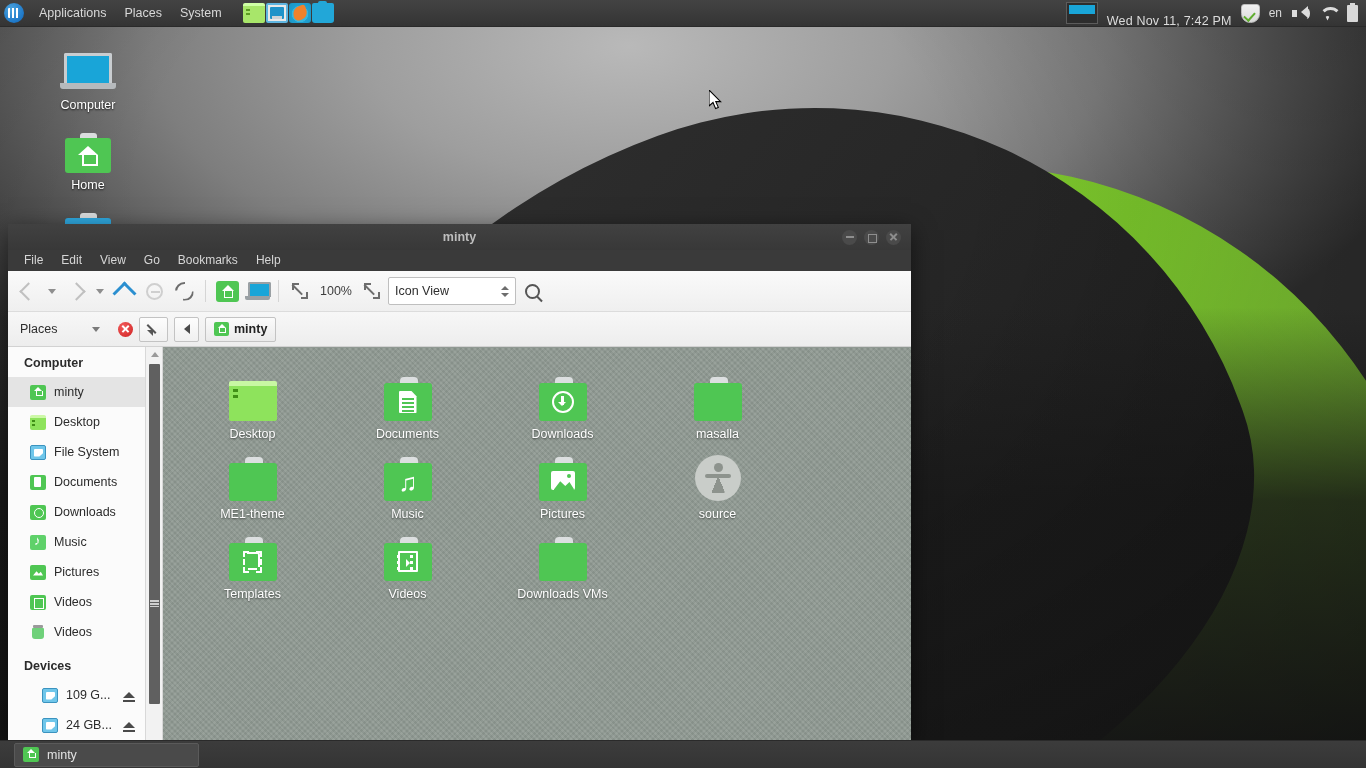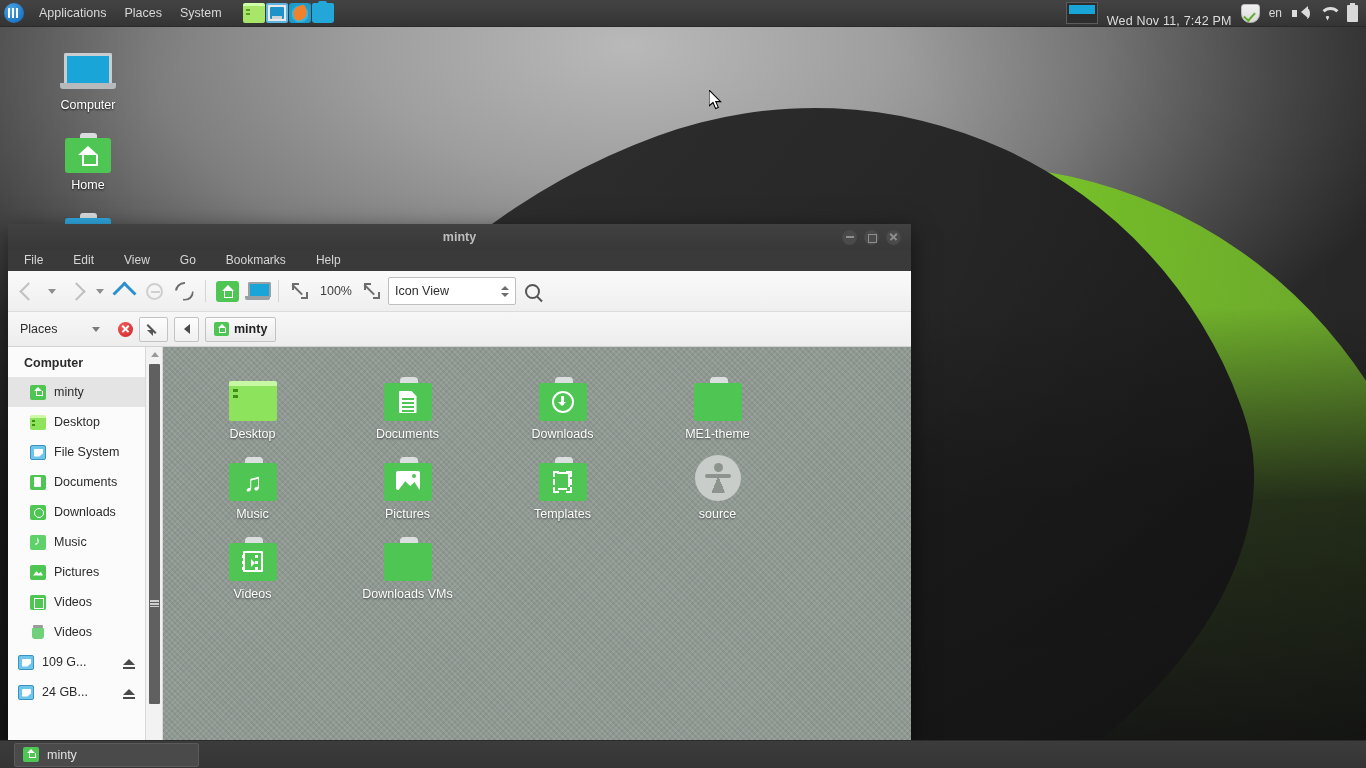--- a/index.html
+++ b/index.html
@@ -130,7 +130,7 @@
   .wbtn.close i::before,.wbtn.close i::after{content:"";position:absolute;left:3px;top:6.8px;width:9px;height:1.6px;background:#8e8e8e;}
   .wbtn.close i::before{transform:rotate(45deg);} .wbtn.close i::after{transform:rotate(-45deg);}
 
-  .menubar { height: 21px; background:#3a3a3a; display:flex; align-items:center; padding-left:8px; gap:14px; flex:none;}
+  .menubar { height: 21px; background:#3a3a3a; display:flex; align-items:center; padding-left:8px; gap:2px; flex:none;}
   .menubar span { color:#d6d6d6; font-size:12px; padding:0 8px; line-height:21px; }
 
   .toolbar {

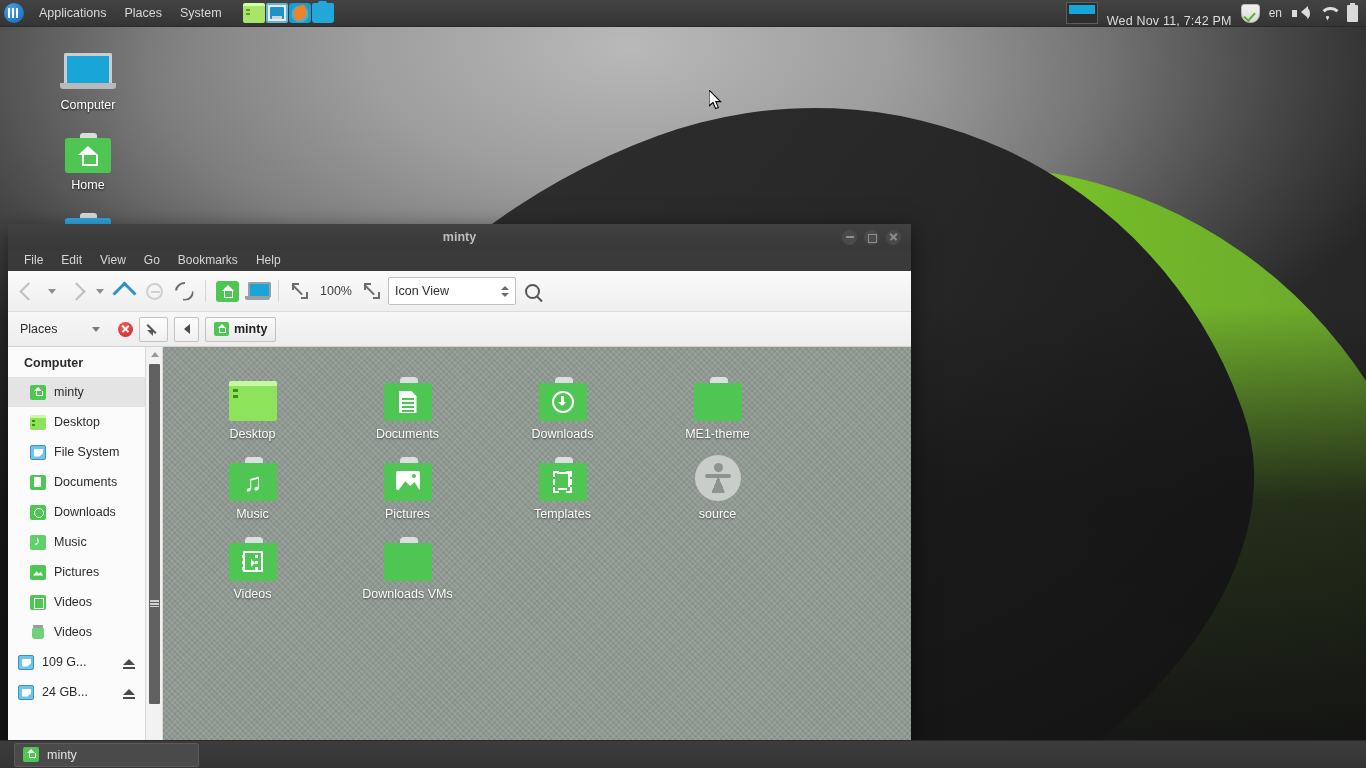--- a/index.html
+++ b/index.html
@@ -557,6 +557,15 @@
           <div class="file-label">Downloads</div>
         </div>
 
+        <div class="file-item">
+          <div class="file-icon">
+            <div class="fldr">
+                <div class="tab"></div>
+                <div class="bd"></div>
+              </div>
+          </div>
+          <div class="file-label">masalla</div>
+        </div>
 
         <div class="file-item">
           <div class="file-icon">

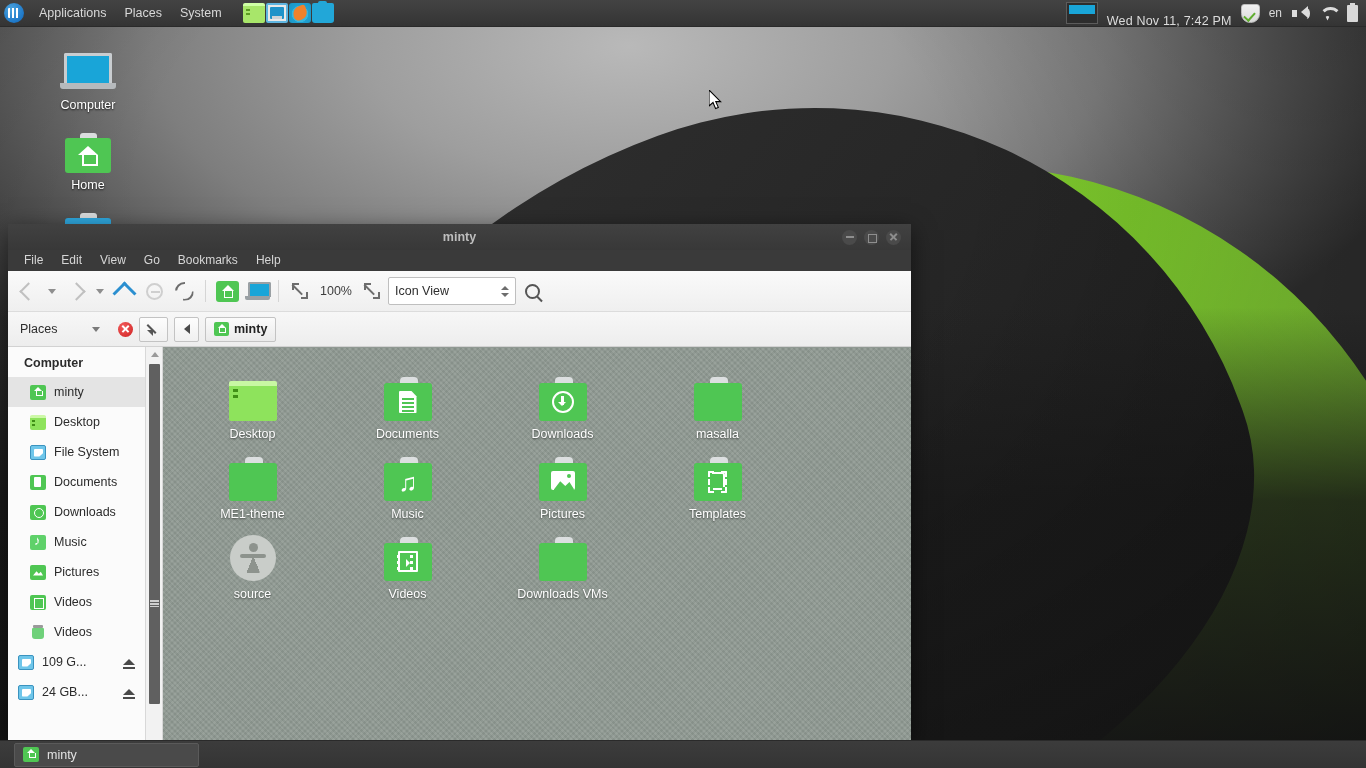--- a/index.html
+++ b/index.html
@@ -606,6 +606,15 @@
 
         <div class="file-item">
           <div class="file-icon">
+            <div class="acc-g">
+                <div class="acc-legs"></div>
+              </div>
+          </div>
+          <div class="file-label">source</div>
+        </div>
+
+        <div class="file-item">
+          <div class="file-icon">
             <div class="fldr">
                 <div class="tab"></div>
                 <div class="bd"></div>
@@ -615,15 +624,6 @@
               </div>
           </div>
           <div class="file-label">Templates</div>
-        </div>
-
-        <div class="file-item">
-          <div class="file-icon">
-            <div class="acc-g">
-                <div class="acc-legs"></div>
-              </div>
-          </div>
-          <div class="file-label">source</div>
         </div>
 
         <div class="file-item">

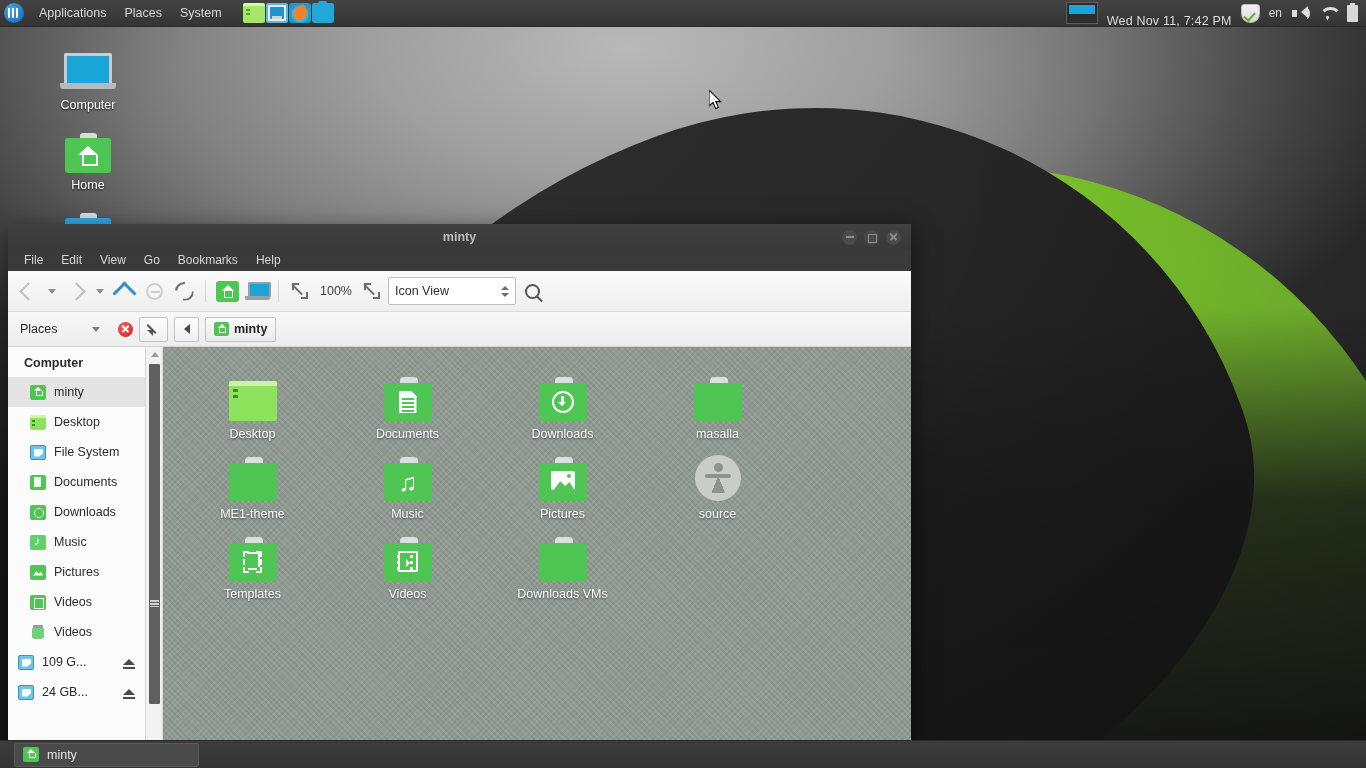--- a/index.html
+++ b/index.html
@@ -502,6 +502,7 @@
         <span>Videos</span>
       </div>
 
+      <div class="sb-head" style="padding-top:12px;">Devices</div>
 
       <div class="sb-item dev">
         <span class="ic ic-drive"></span>

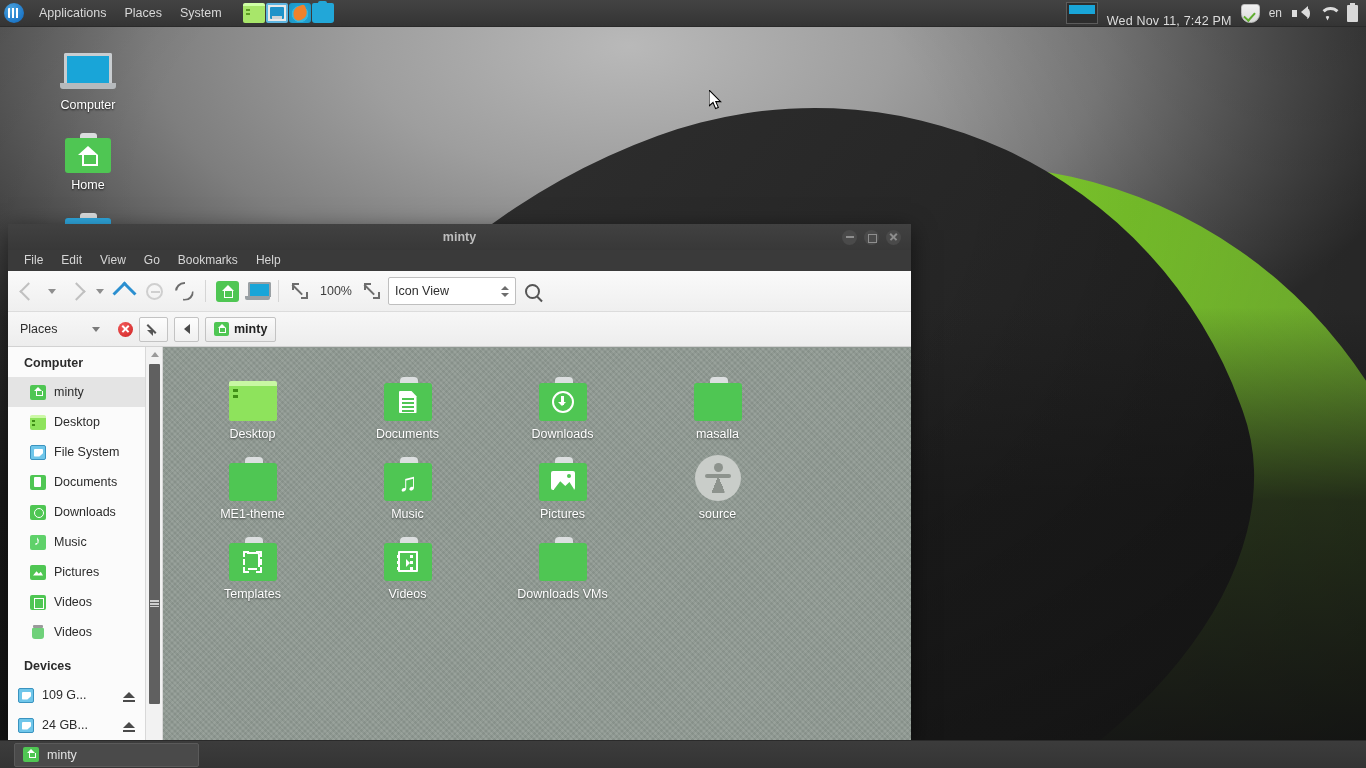--- a/index.html
+++ b/index.html
@@ -219,7 +219,7 @@
   .eject { margin-left:auto; margin-right:10px; width:0;height:0;
            border-left:6px solid transparent;border-right:6px solid transparent;border-bottom:6px solid #4a4a4a;position:relative;}
   .eject::after{content:"";position:absolute;left:-6px;top:8px;width:12px;height:2px;background:#4a4a4a;}
-  .sb-item.dev { padding-left:10px; }
+  .sb-item.dev { padding-left:34px; }
 
   .sb-scroll { width:17px; background:#f2f2f2; border-right:1px solid #d8d8d8; position:relative; flex:none; }
   .sb-scroll .up-arr{position:absolute;left:5px;top:5px;width:0;height:0;border-left:4px solid transparent;border-right:4px solid transparent;border-bottom:5px solid #9a9a9a;}

